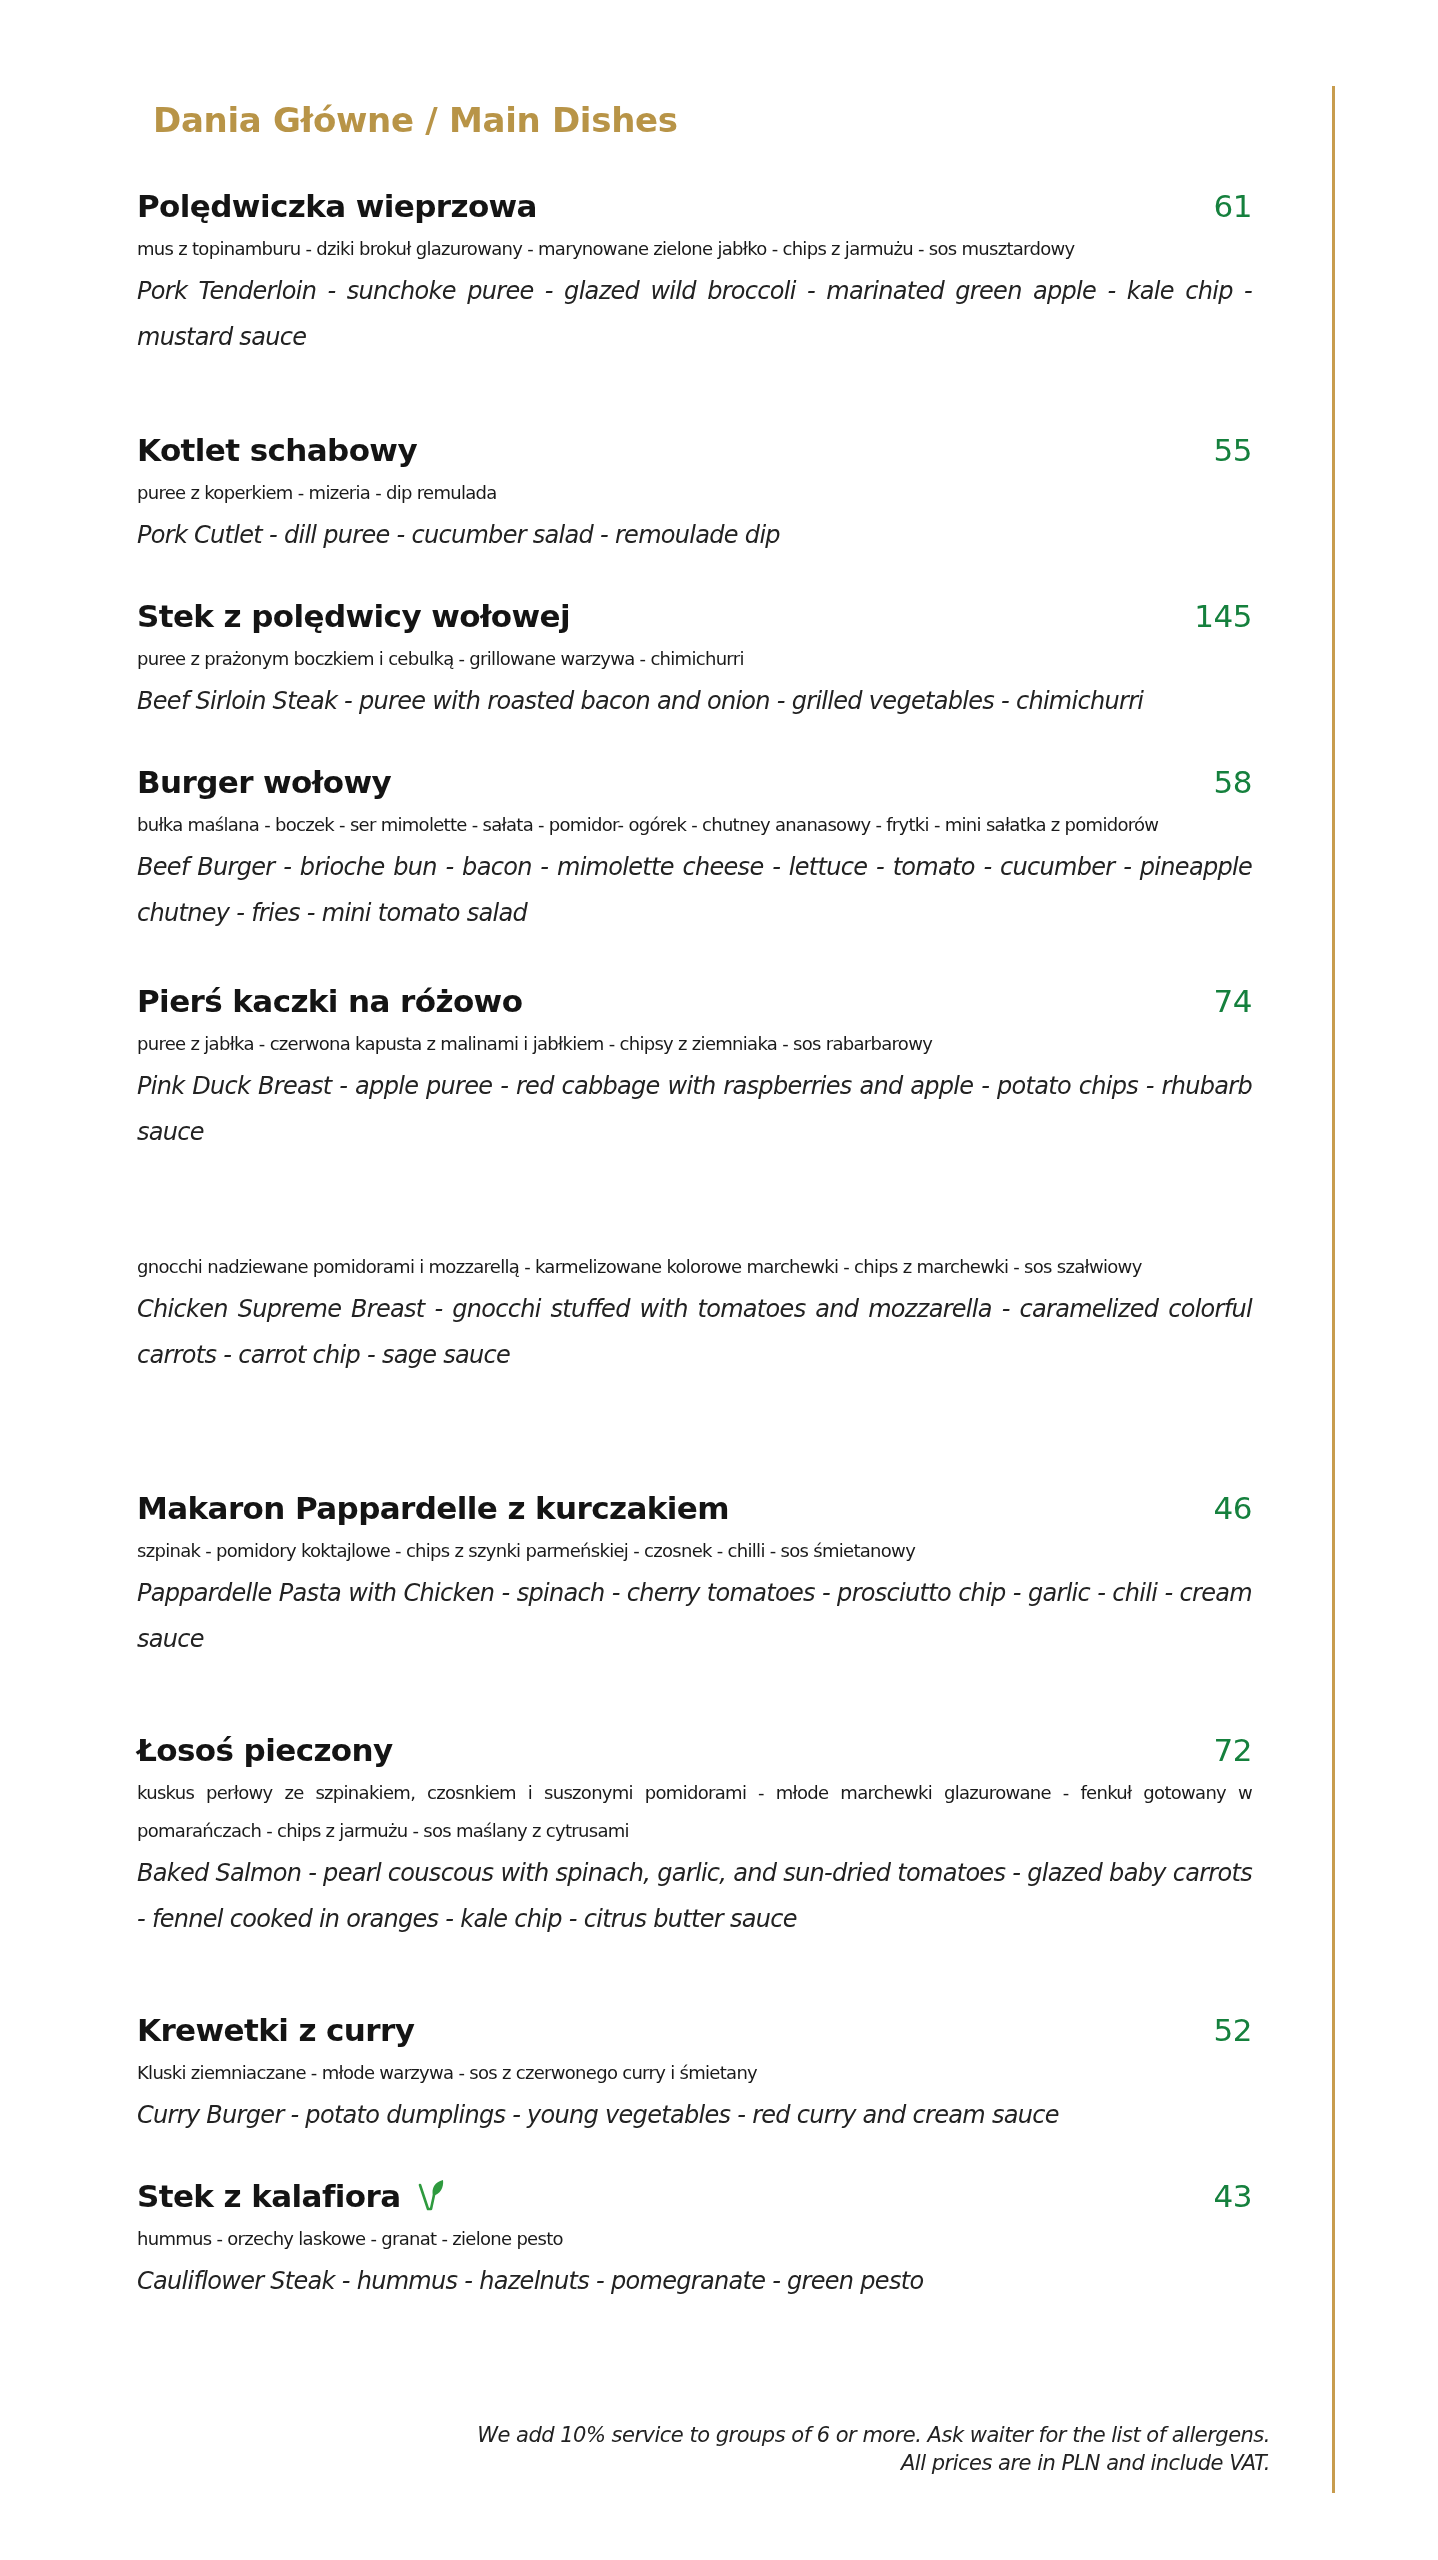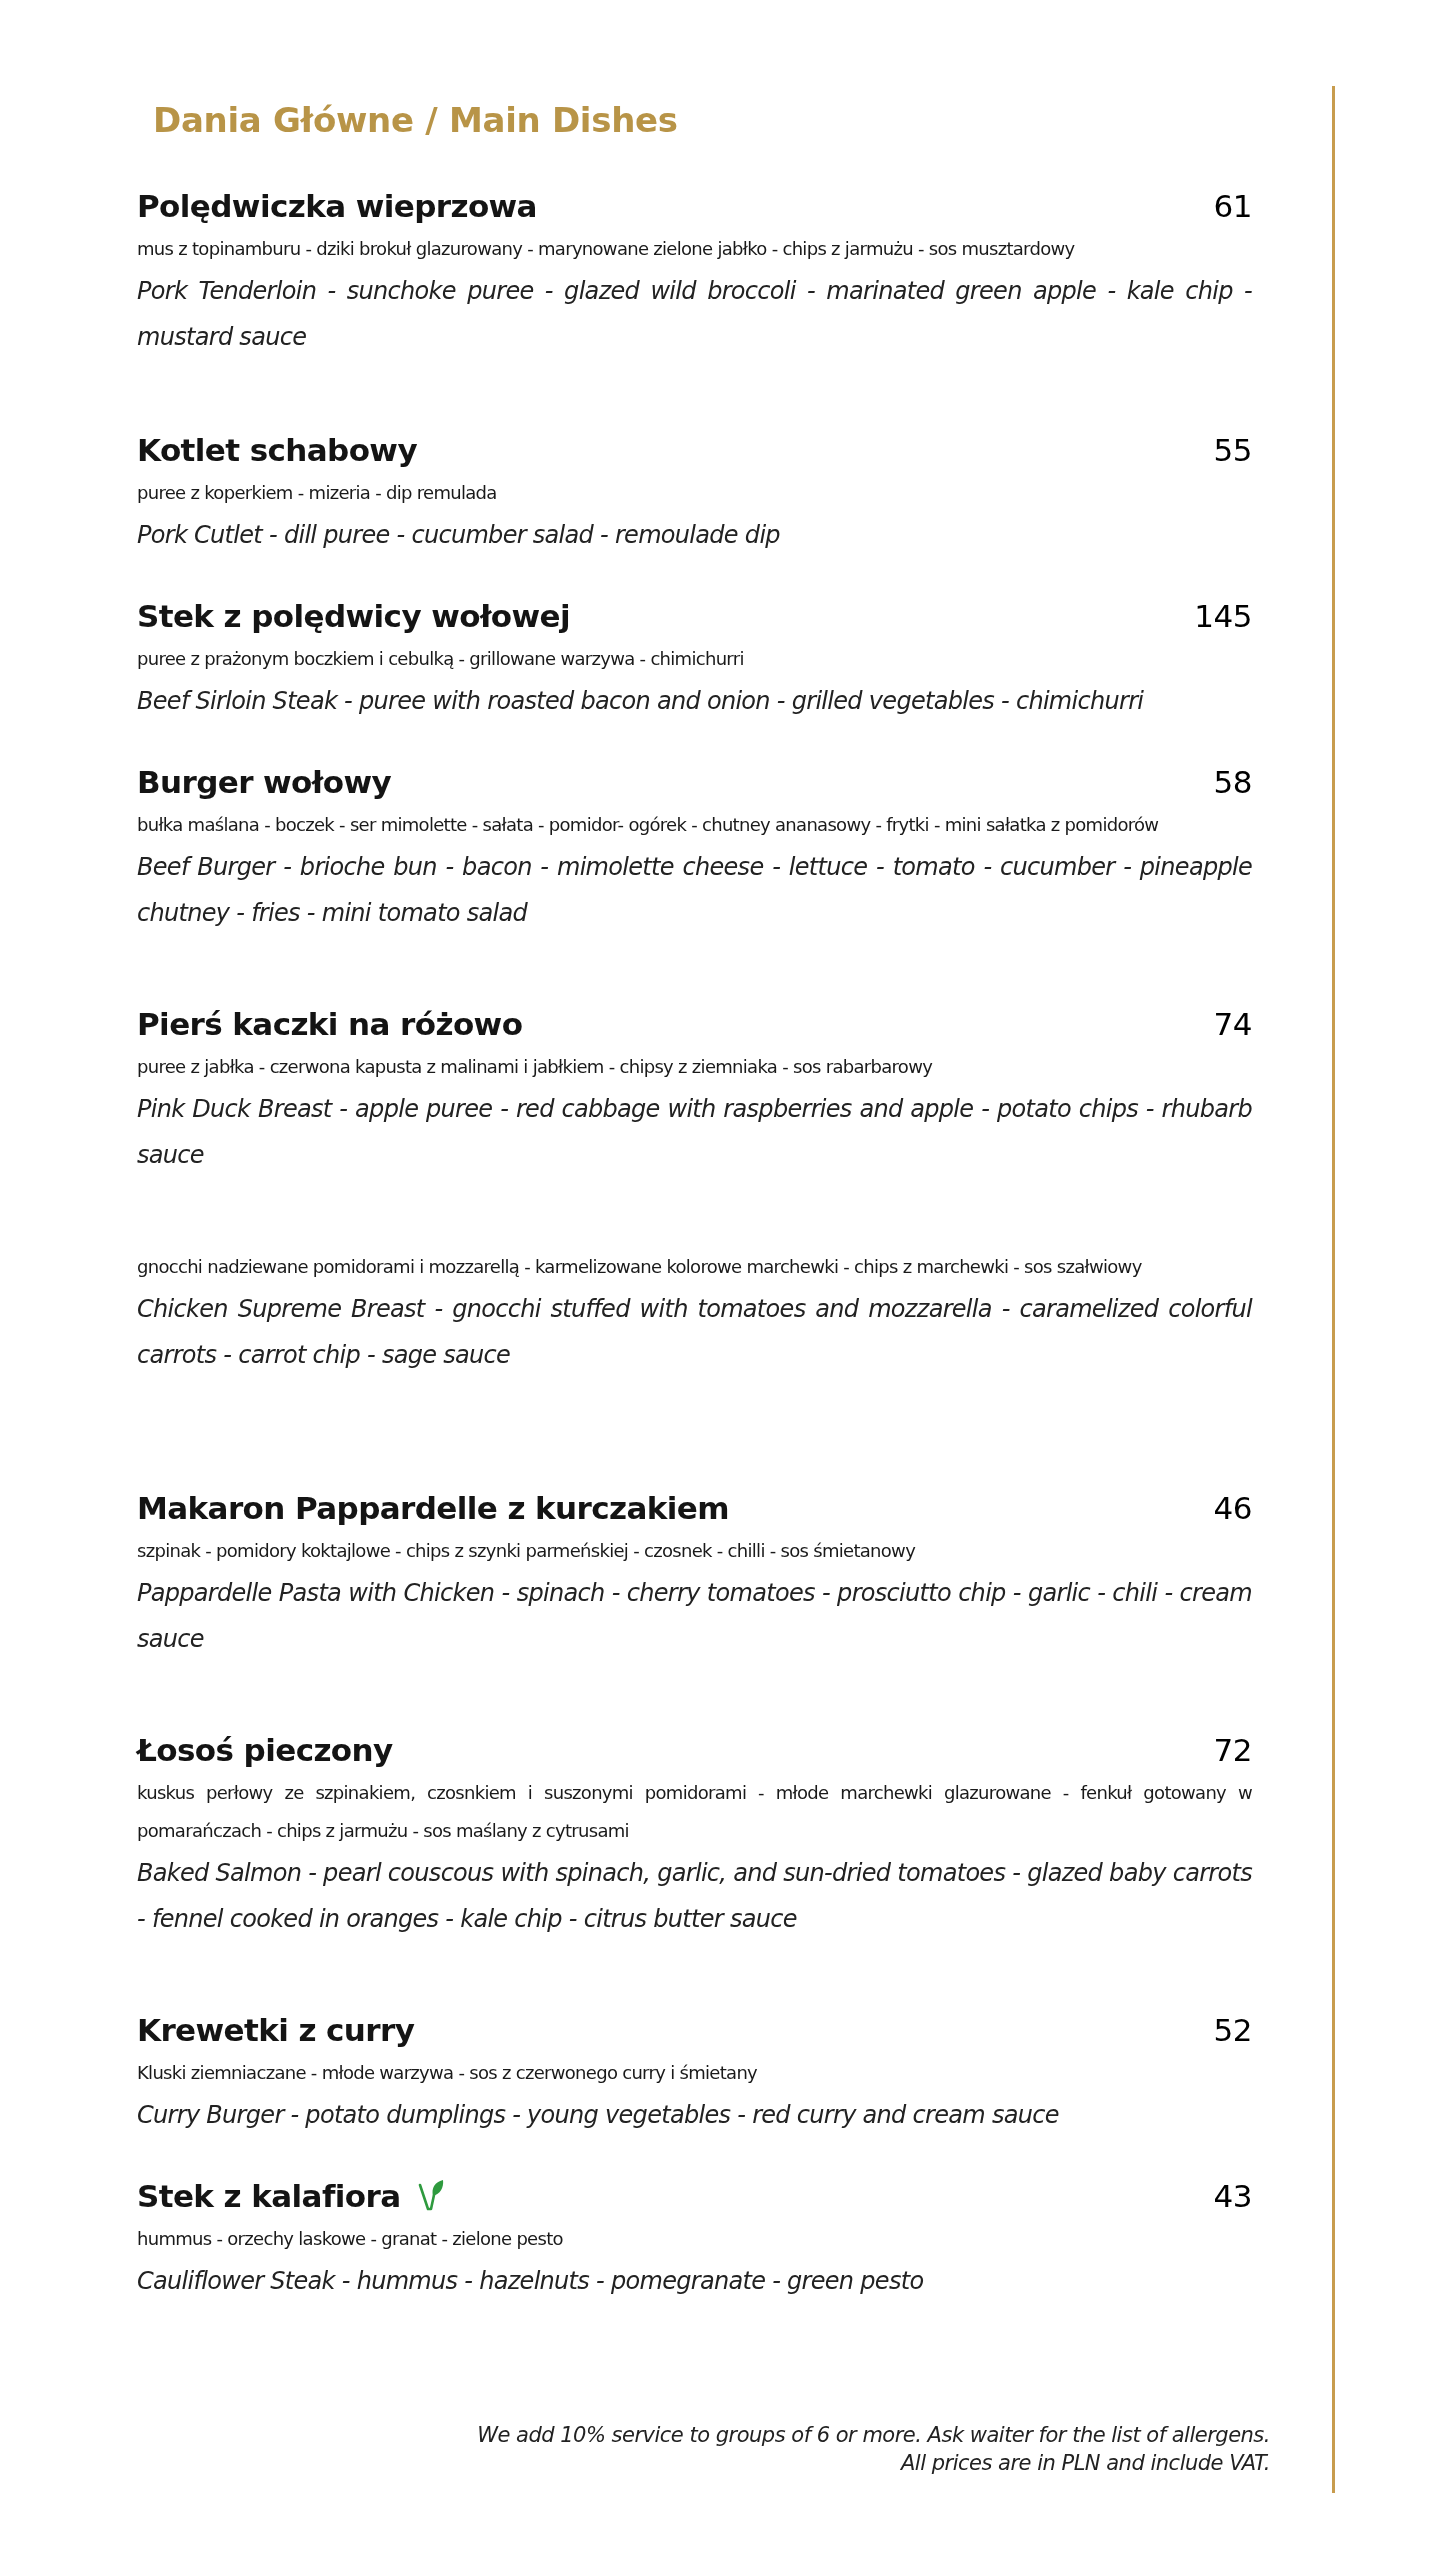--- a/index.html
+++ b/index.html
@@ -25,7 +25,7 @@
     font-size: 31px; font-weight: bold; color: #141414; letter-spacing: -0.6px;
     display: flex; align-items: center;
   }
-  .dish-price { font-size: 31px; color: #000000; font-weight: normal; letter-spacing: -0.5px; }
+  .dish-price { font-size: 31px; color: #15803d; font-weight: normal; letter-spacing: -0.5px; }
   .dish-desc-pl {
     font-size: 18px; line-height: 38px; color: #1a1a1a; text-align: justify;
     letter-spacing: -0.7px; margin: 0; font-weight: normal;

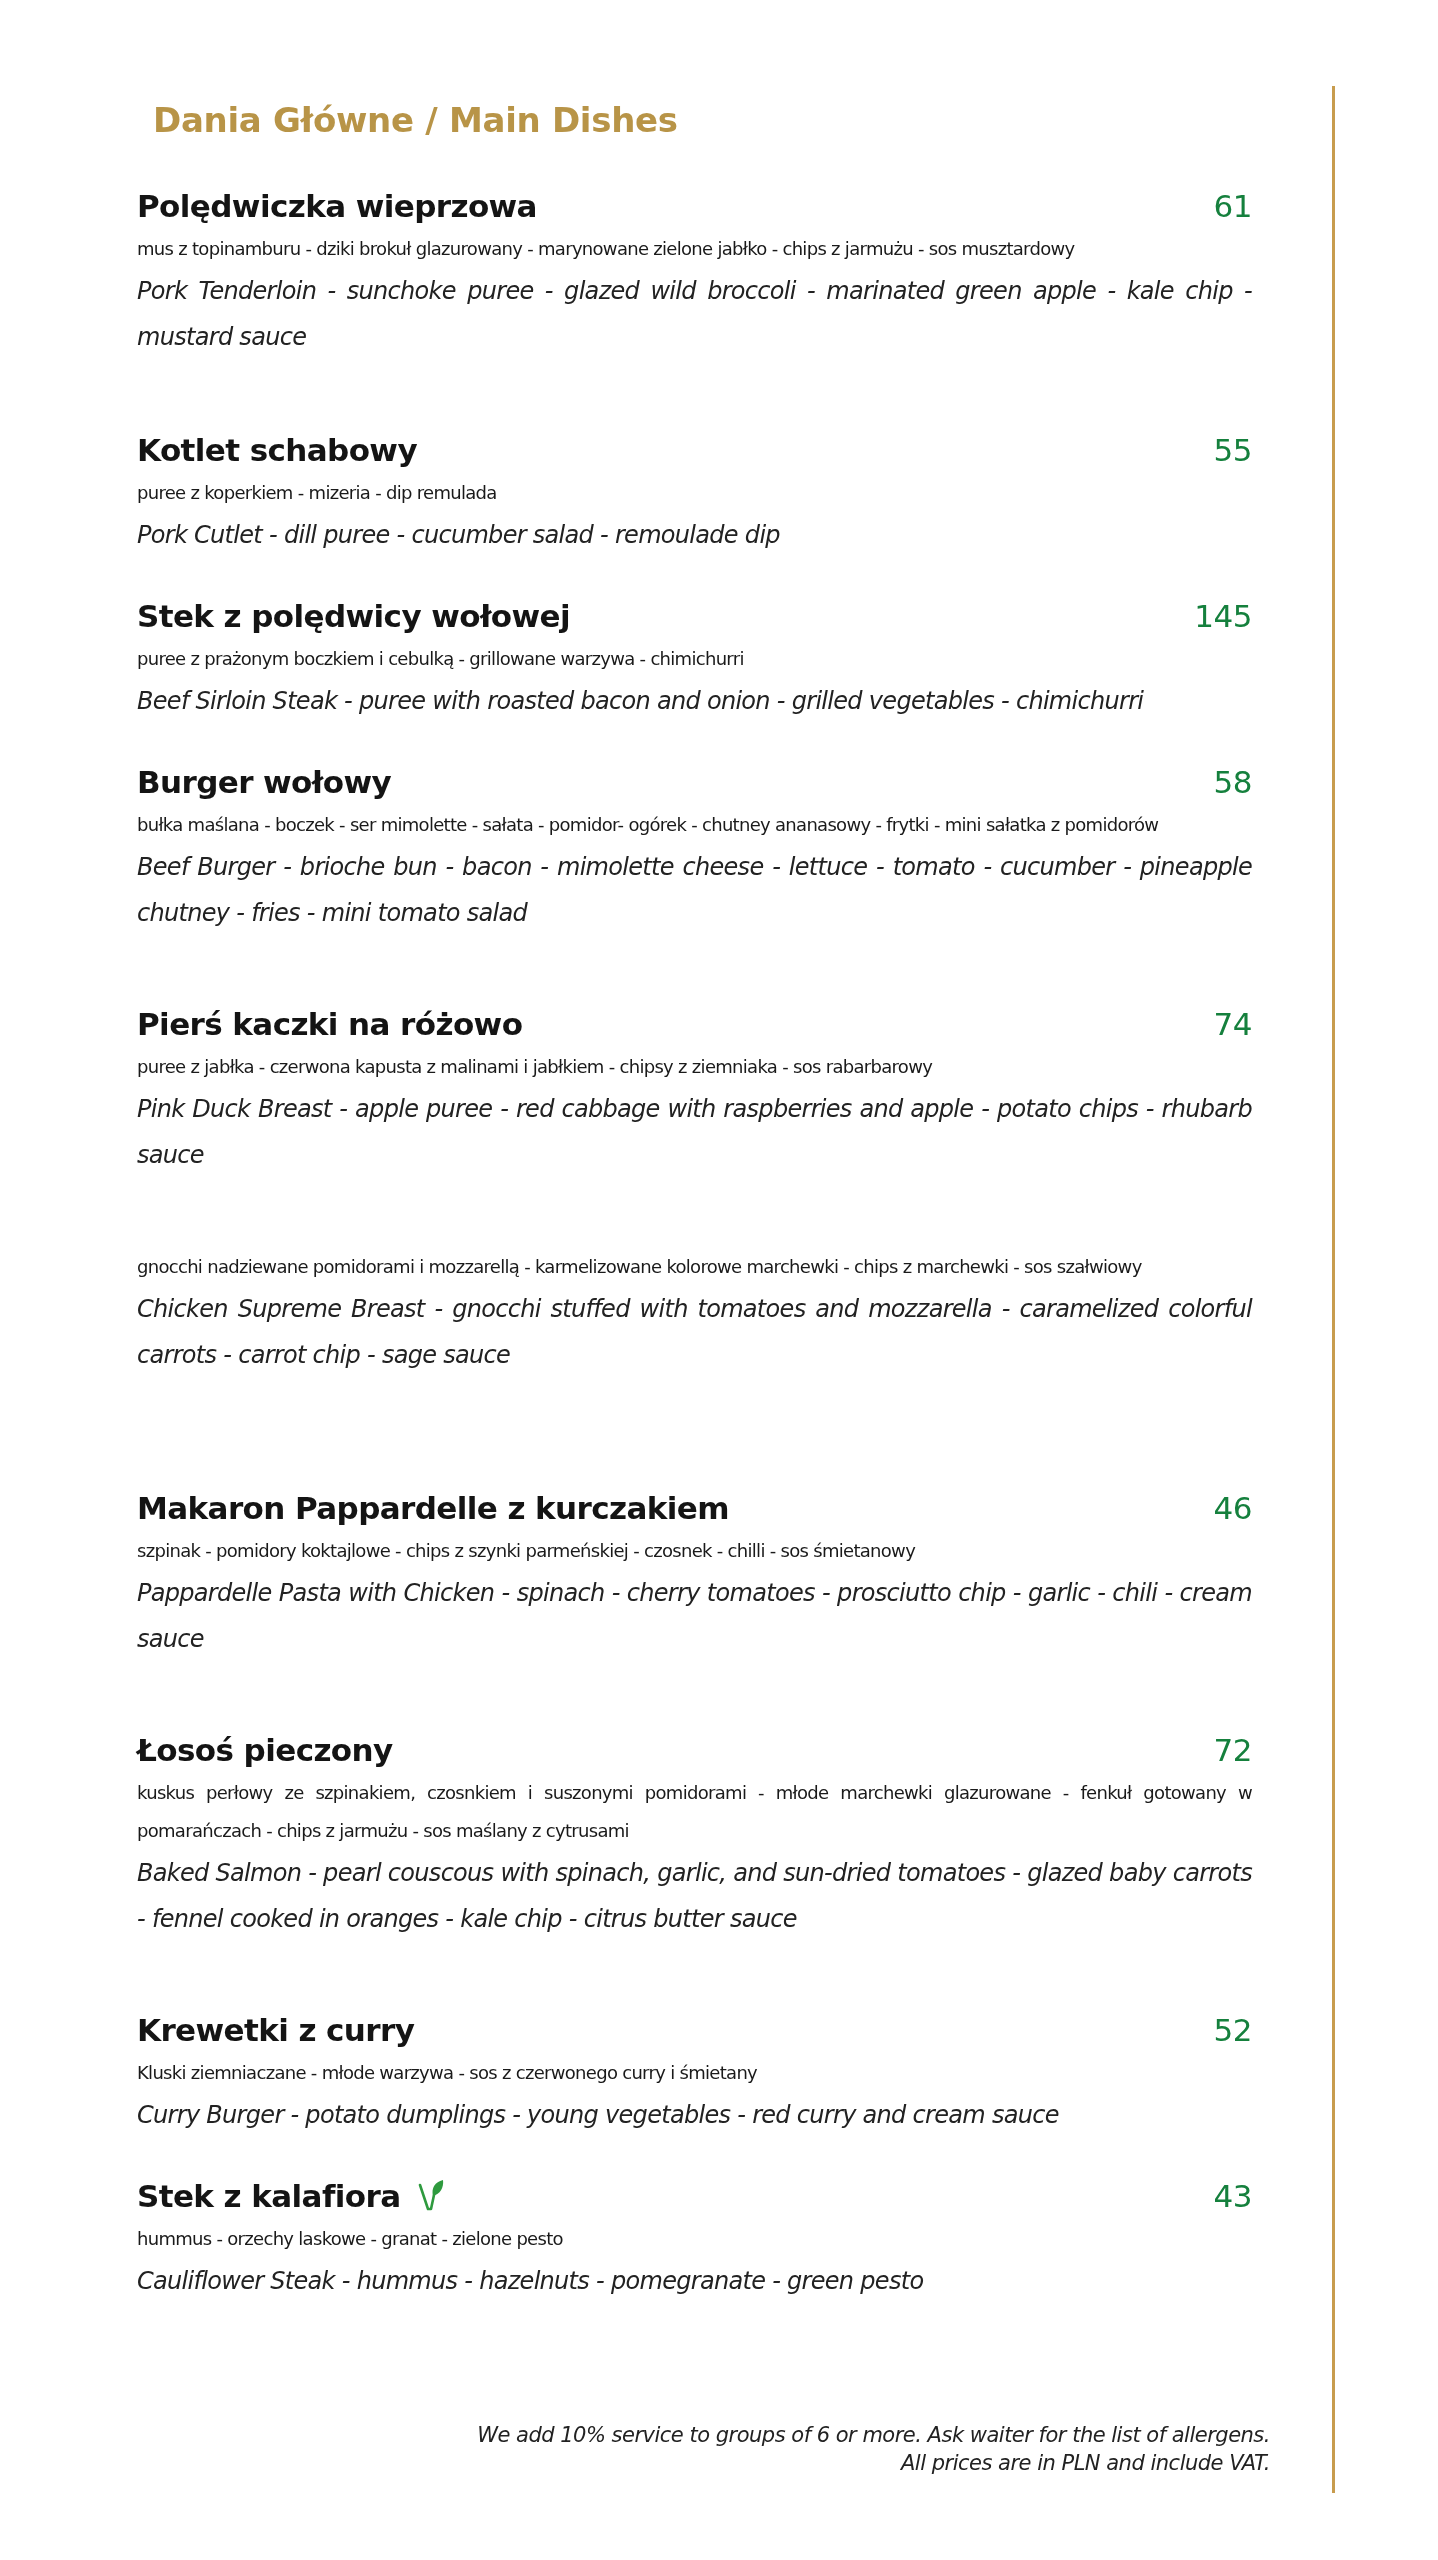--- a/index.html
+++ b/index.html
@@ -87,7 +87,7 @@
       <p class="dish-desc-en">Beef Burger - brioche bun - bacon - mimolette cheese - lettuce - tomato - cucumber - pineapple chutney - fries - mini tomato salad</p>
     </div>
 
-    <div class="dish" style="top:818px">
+    <div class="dish" style="top:795px">
       <div class="dish-head">
         <span class="dish-name">Pierś kaczki na różowo</span>
         <span class="dish-price">74</span>

